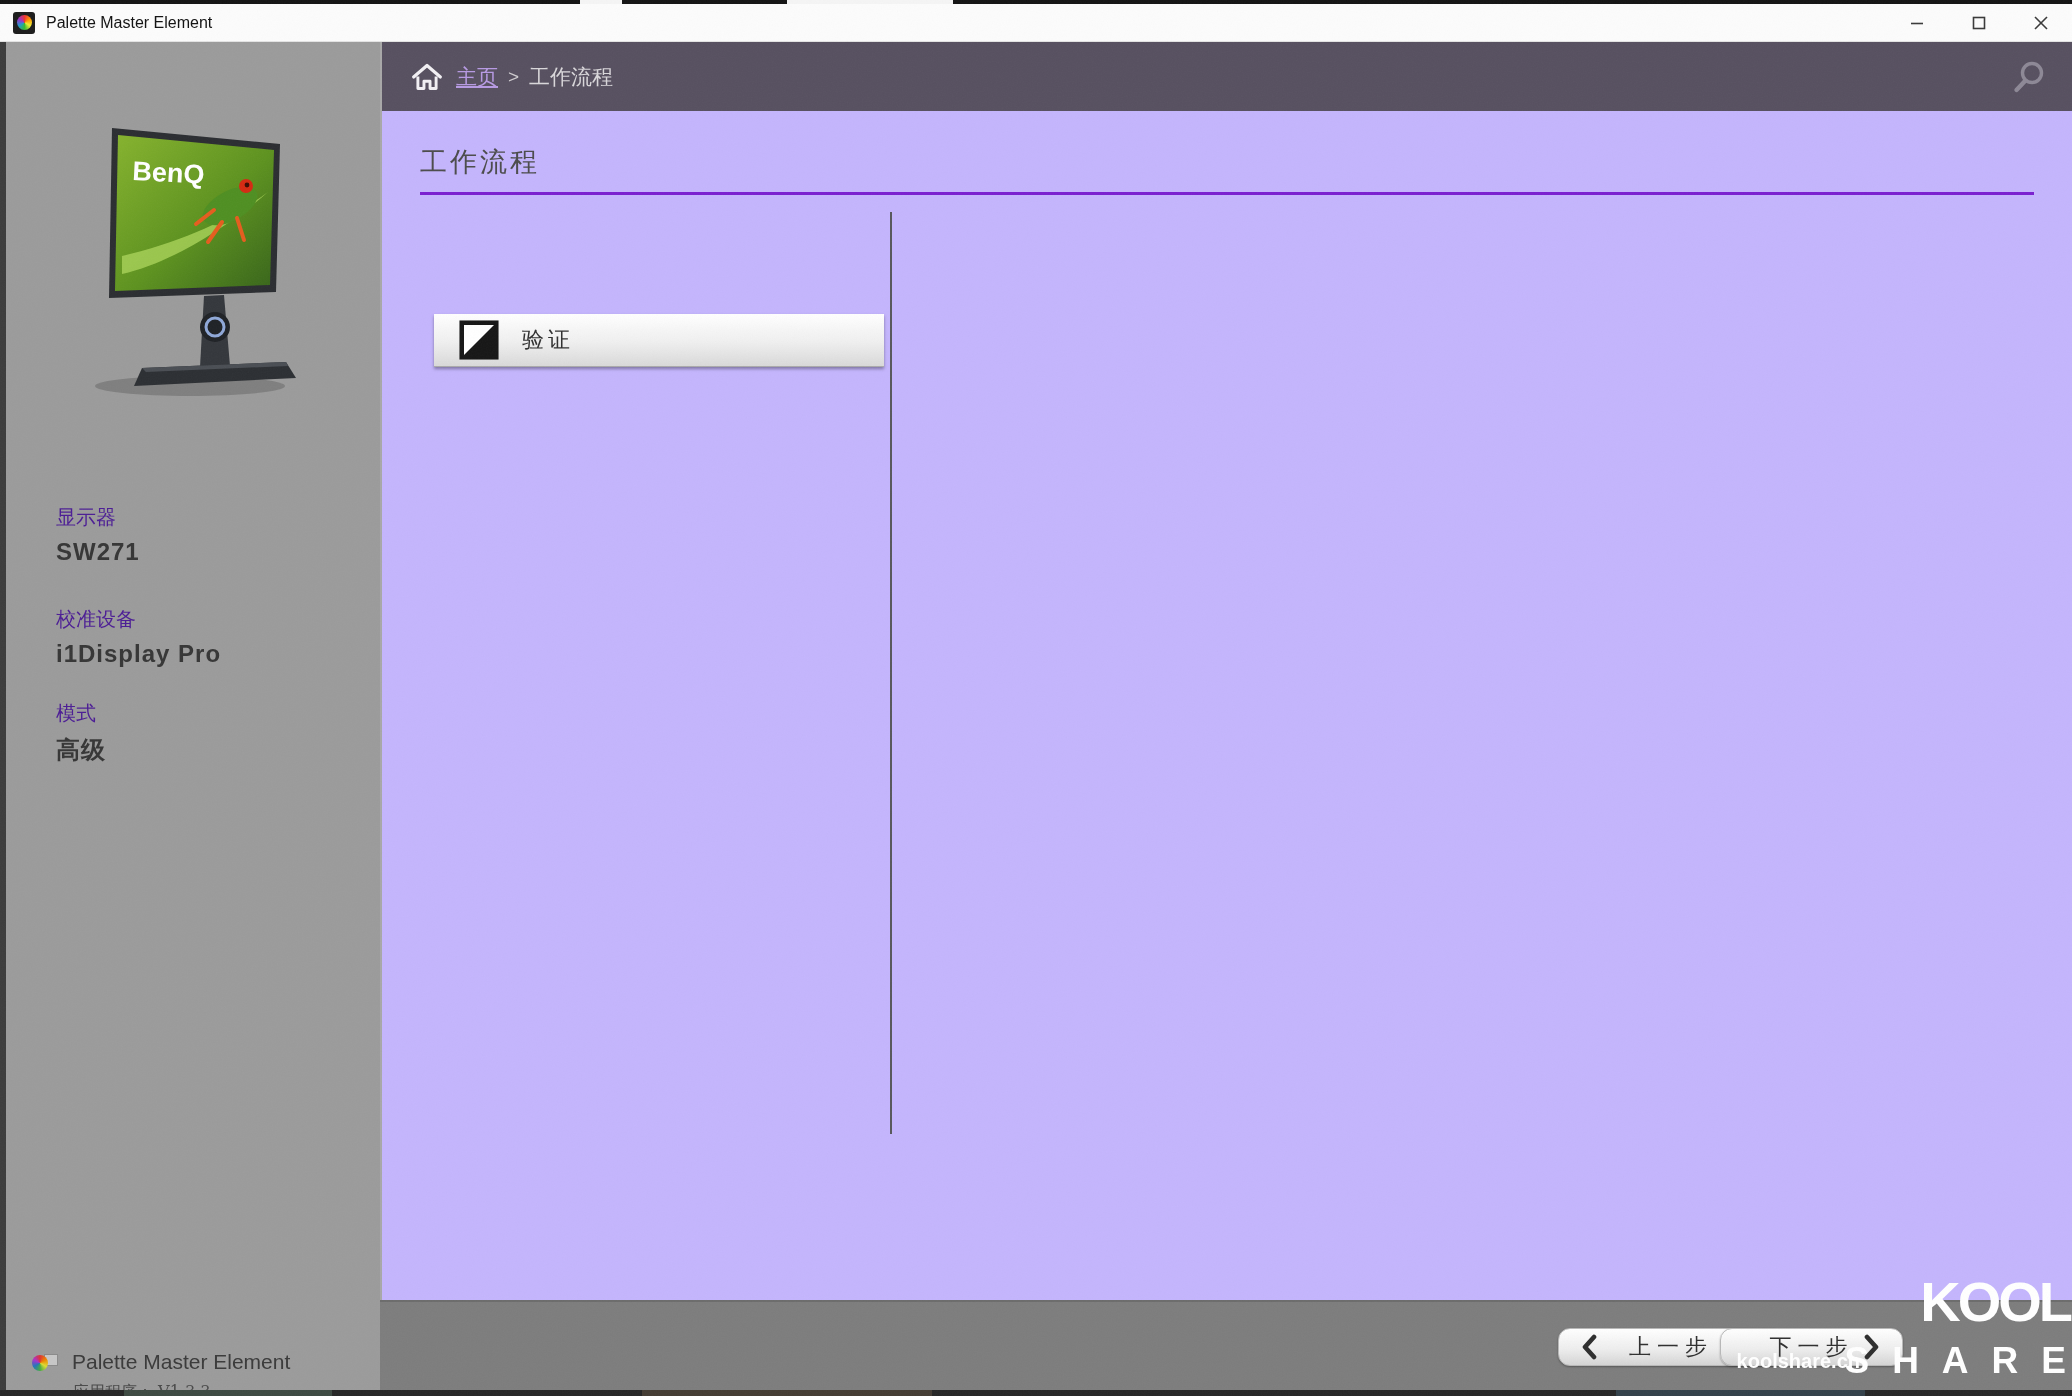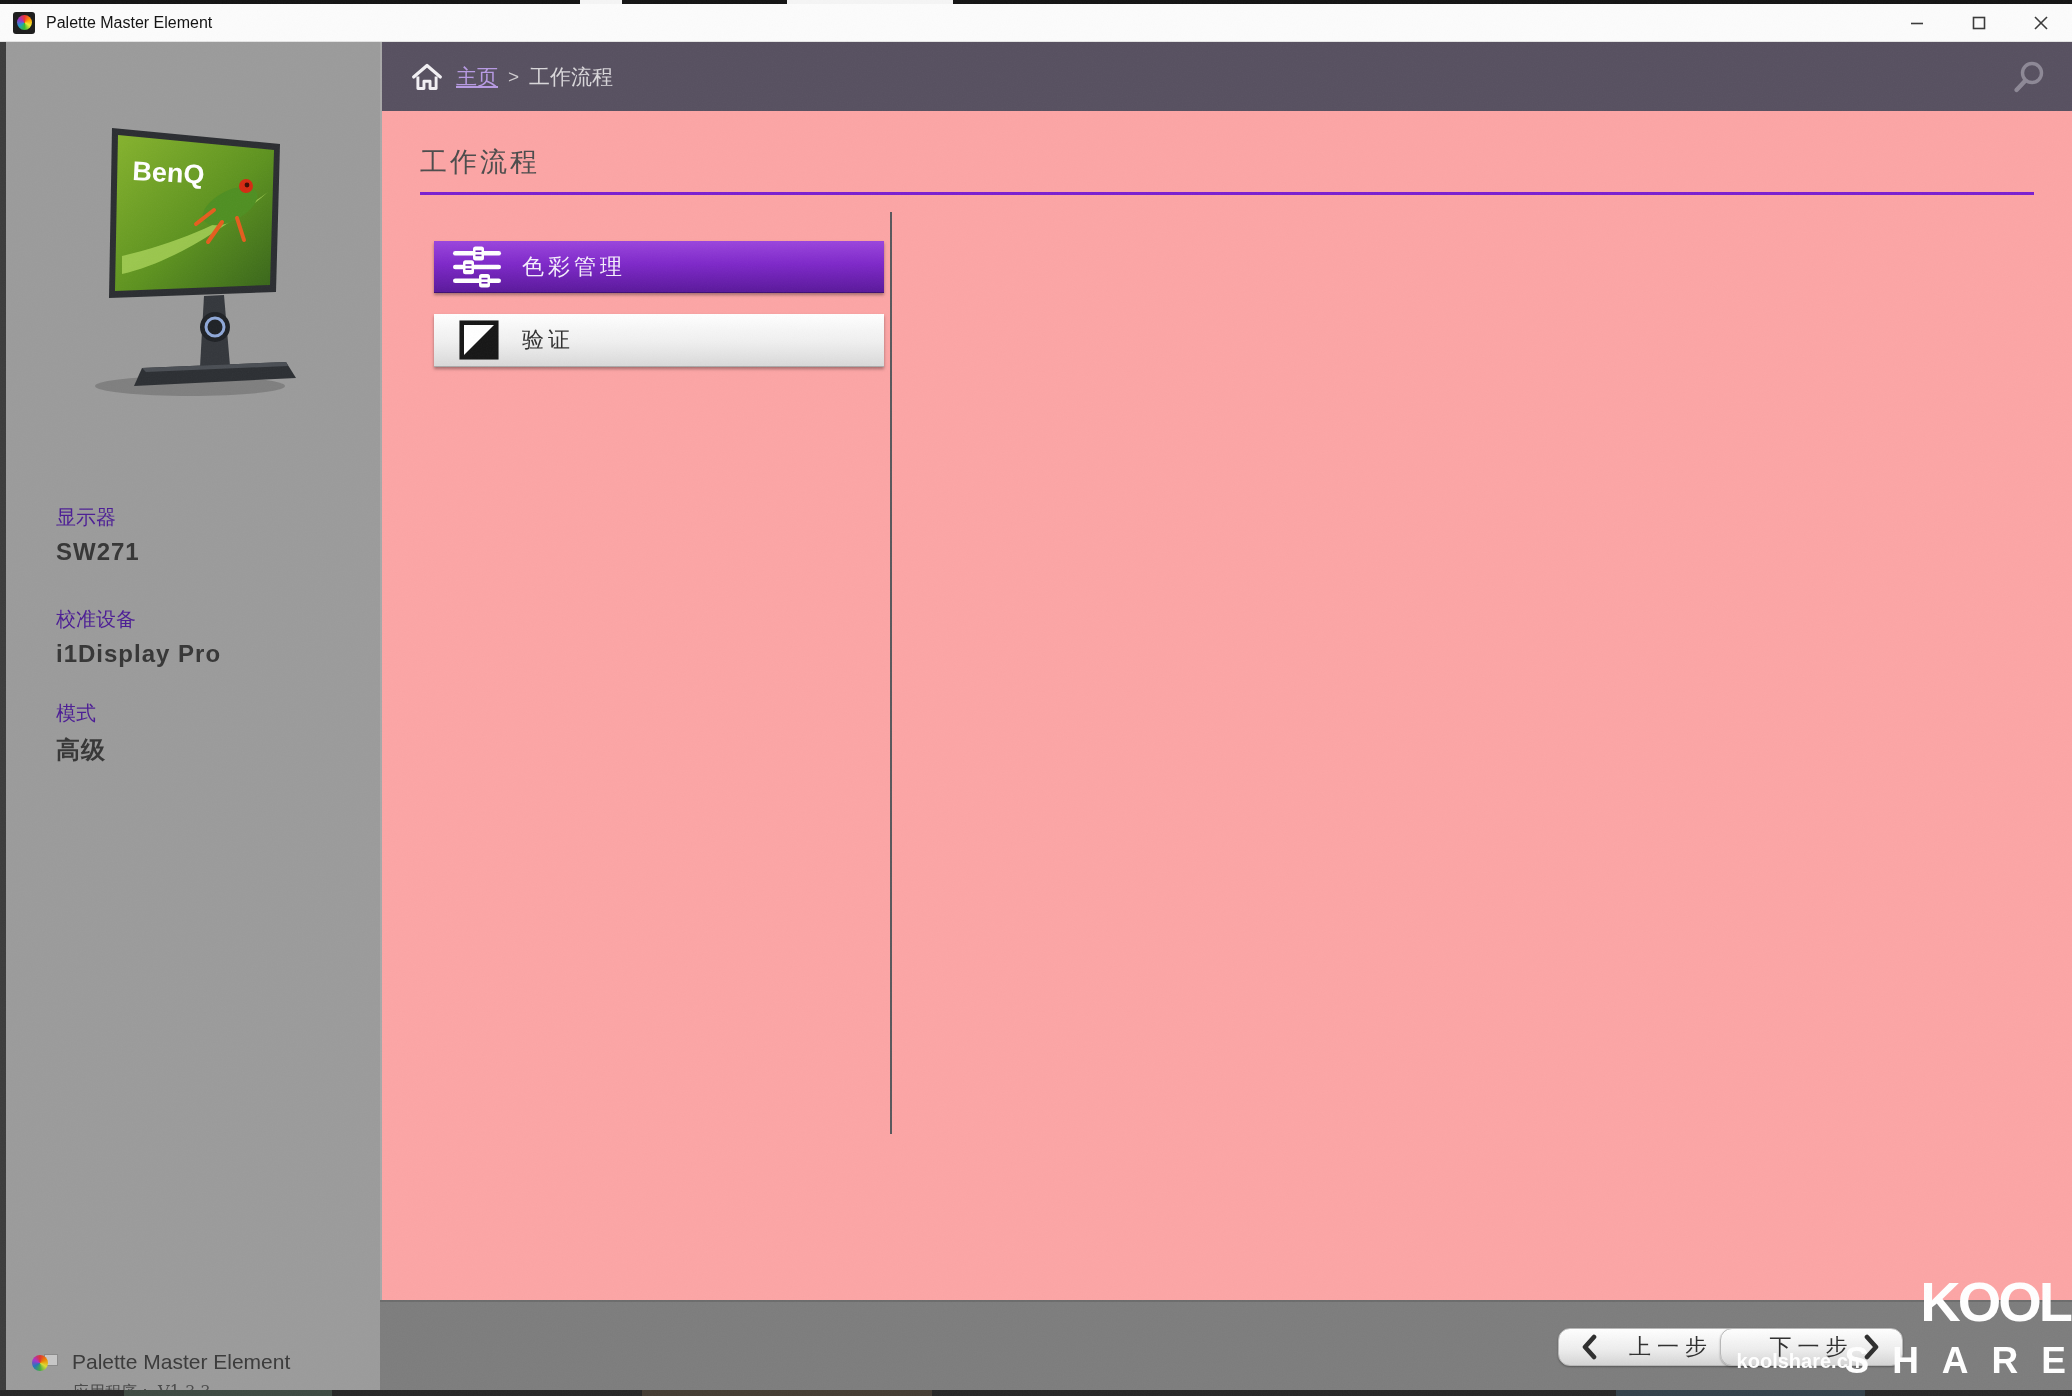--- a/index.html
+++ b/index.html
@@ -44,7 +44,7 @@
   .about-ver { margin-left:43px; margin-top:8px; font-size:16px; color:#4a4a4a;
       font-family:"DejaVu Serif","Liberation Serif",serif; }
   
-  .main { position:absolute; left:380px; top:42px; width:1692px; height:1280px; background:#fca5a5; border-left:2px solid #a8a8a8; }
+  .main { position:absolute; left:380px; top:42px; width:1692px; height:1280px; background:#c4b5fd; border-left:2px solid #a8a8a8; }
   .breadcrumb-bar {
     position:absolute; left:0; top:0; width:100%; height:69px; background:#575060;
     display:flex; align-items:center;

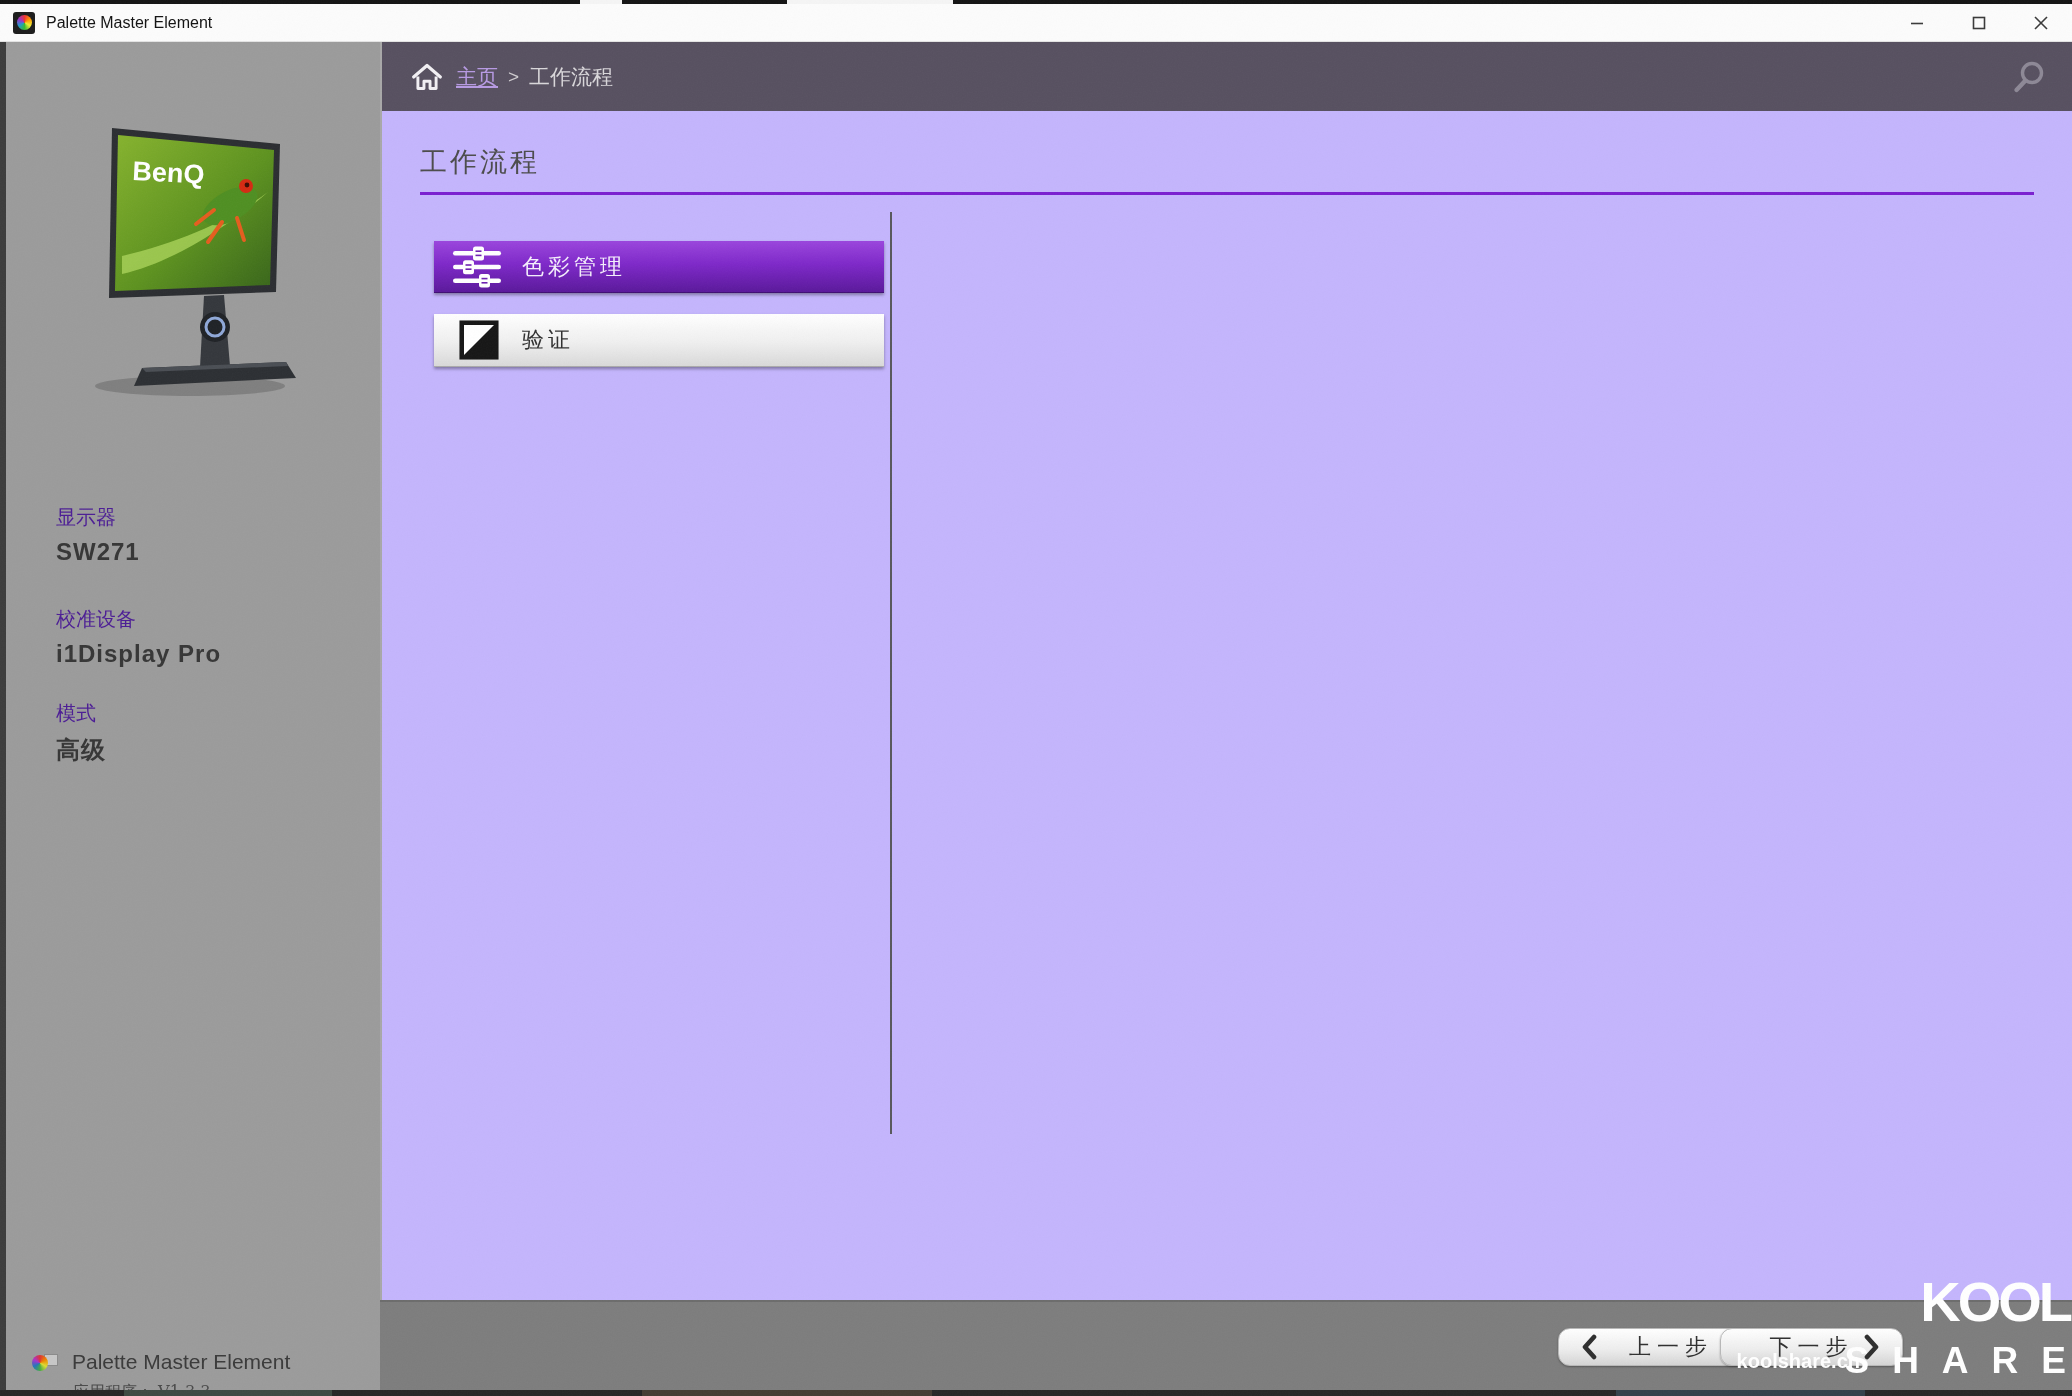--- a/index.html
+++ b/index.html
@@ -218,29 +218,6 @@
     <div class="content-title">工作流程</div>
     <div class="accent-rule"></div>
 
-    <div class="wf-btn purple">
-      <div class="wf-icon">
-        <svg width="50" height="42" viewBox="0 0 50 42">
-          <g fill="#ffffff">
-            <rect x="1" y="5" width="48" height="4.6" rx="2.3"></rect>
-            <rect x="1" y="18.7" width="48" height="4.6" rx="2.3"></rect>
-            <rect x="1" y="32.4" width="48" height="4.6" rx="2.3"></rect>
-            <rect x="21" y="0.6" width="11" height="14" rx="2.5"></rect>
-            <rect x="11" y="14.3" width="11" height="14" rx="2.5"></rect>
-            <rect x="27" y="28" width="11" height="13.6" rx="2.5"></rect>
-          </g>
-          <g stroke="#6c1fb0" stroke-width="1.6">
-            <line x1="23.5" y1="5.2" x2="29.5" y2="5.2"></line>
-              <line x1="23.5" y1="9.4" x2="29.5" y2="9.4"></line>
-            <line x1="13.5" y1="19" x2="19.5" y2="19"></line>
-              <line x1="13.5" y1="23.2" x2="19.5" y2="23.2"></line>
-            <line x1="29.5" y1="32.6" x2="35.5" y2="32.6"></line>
-              <line x1="29.5" y1="36.8" x2="35.5" y2="36.8"></line>
-          </g>
-        </svg>
-      </div>
-      <div class="wf-label">色彩管理</div>
-    </div>
 
     <div class="wf-btn white">
       <div class="wf-icon">

